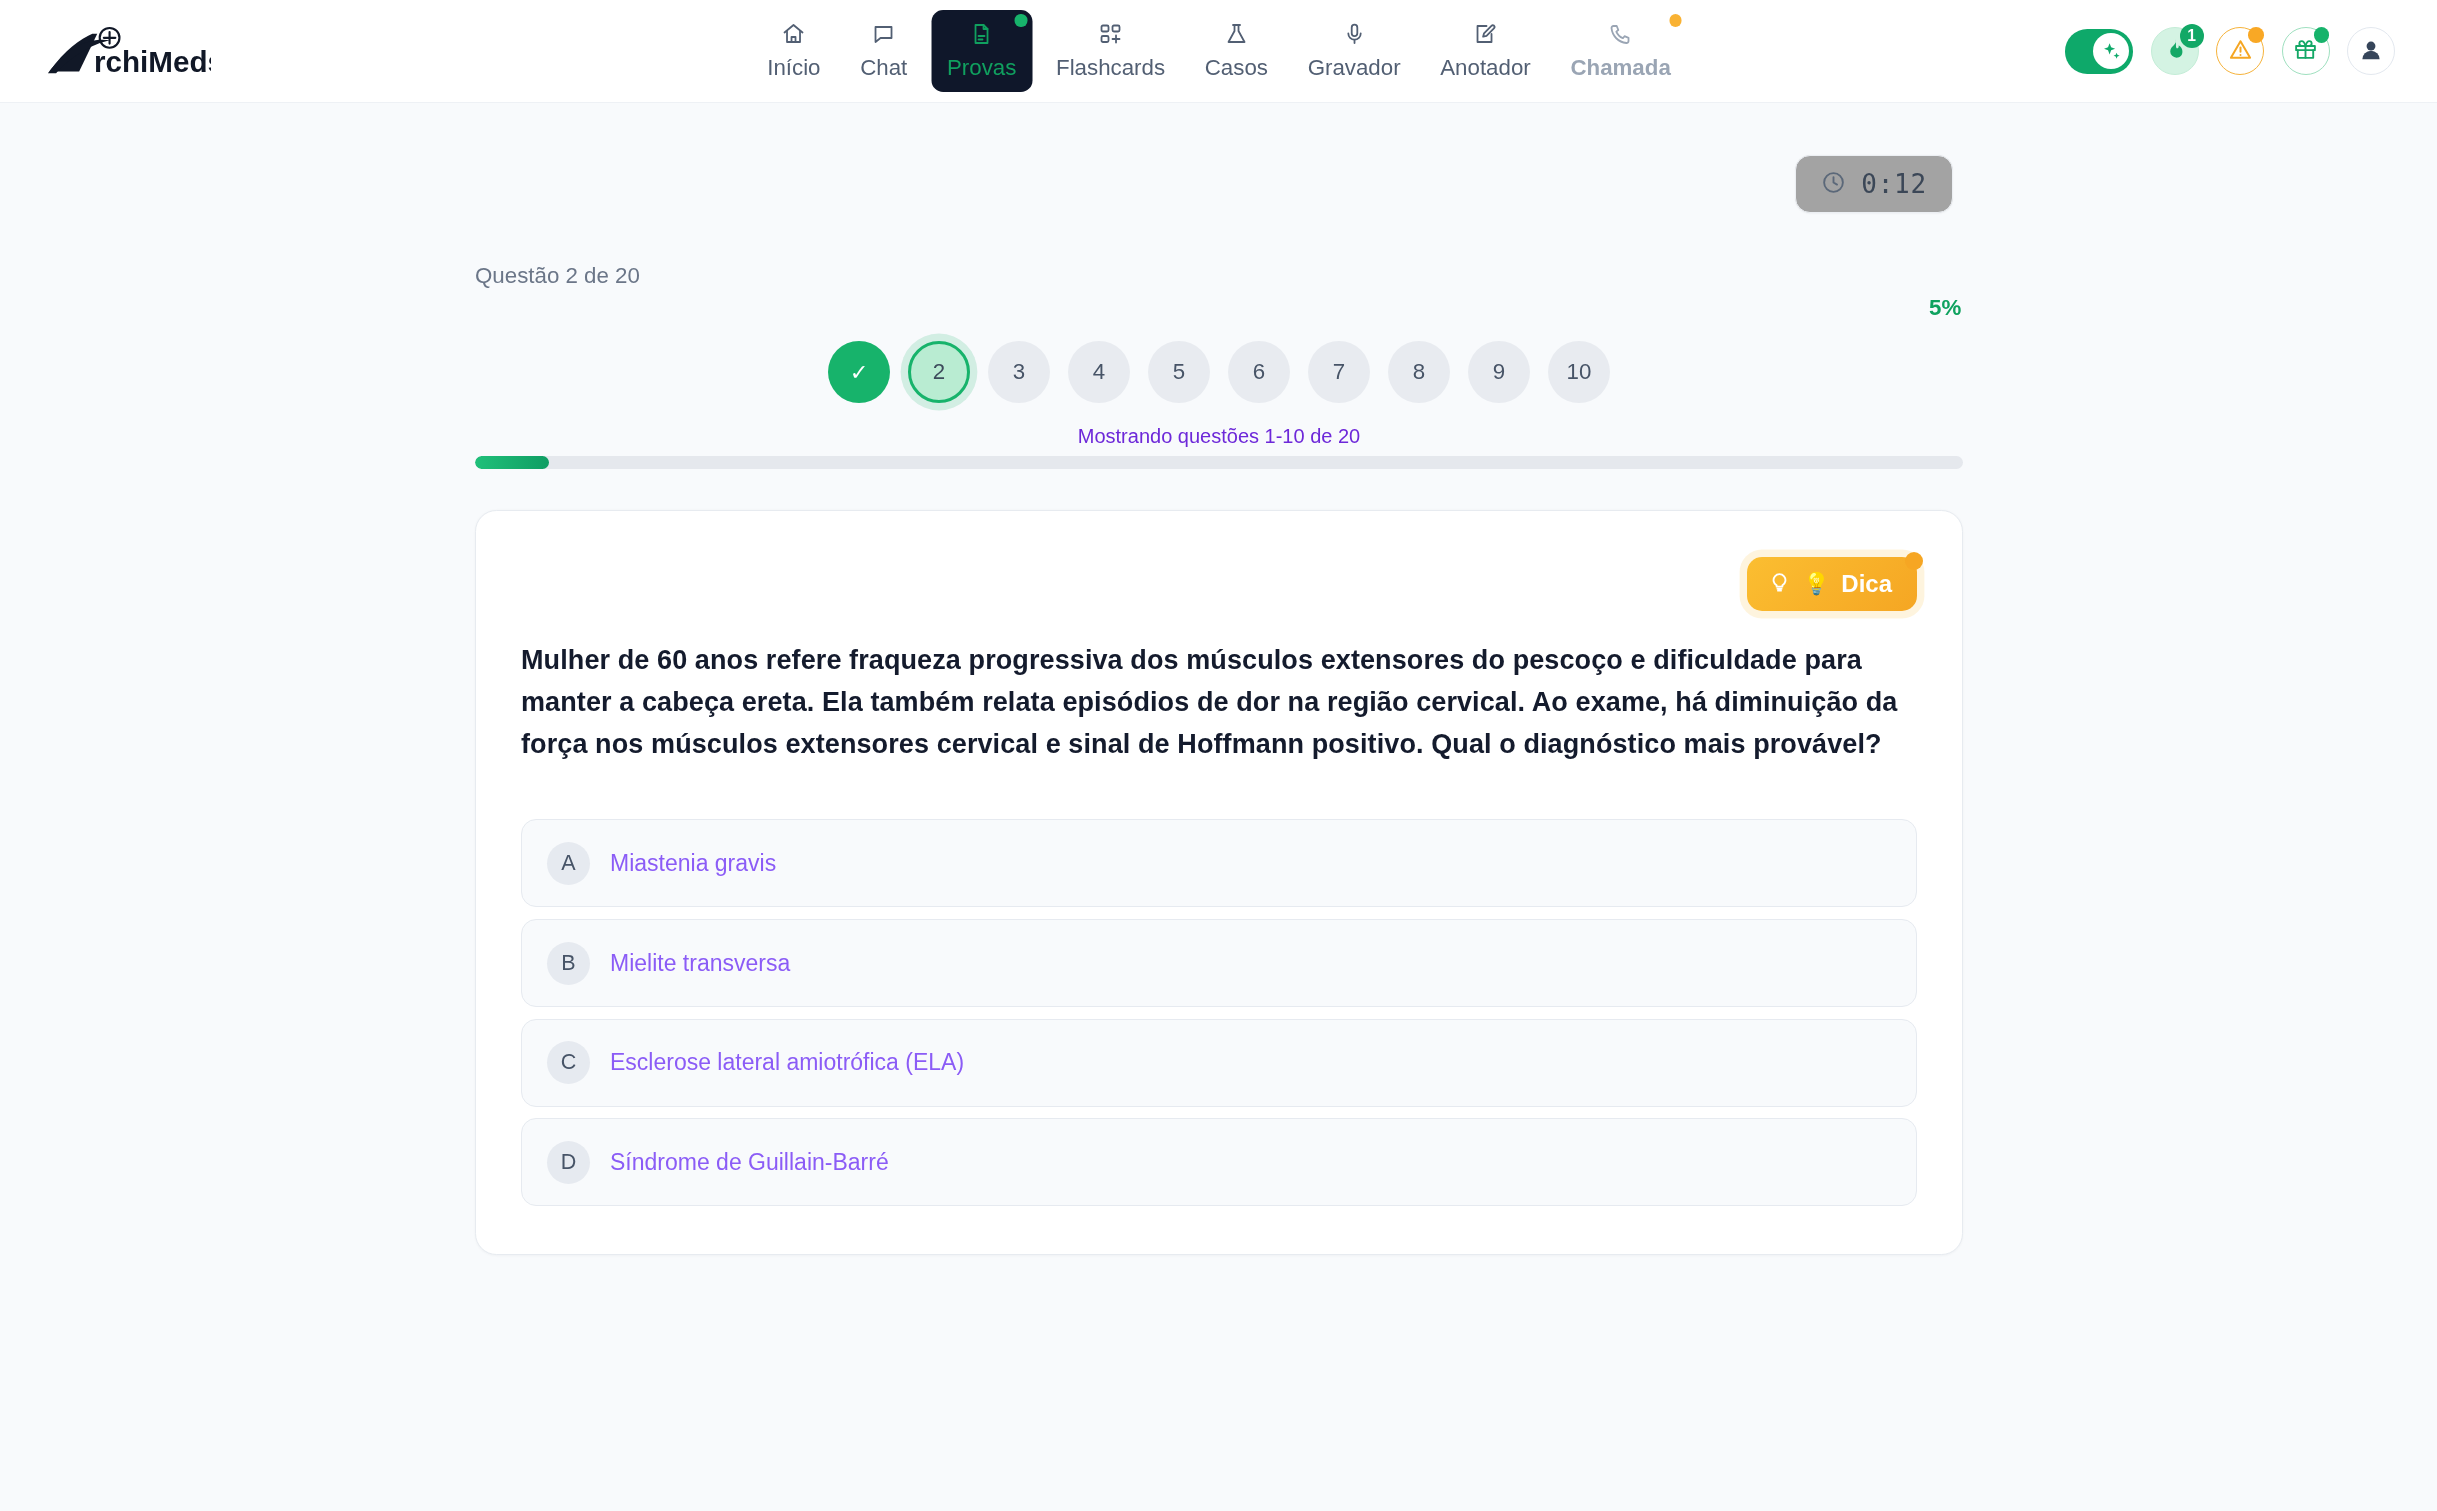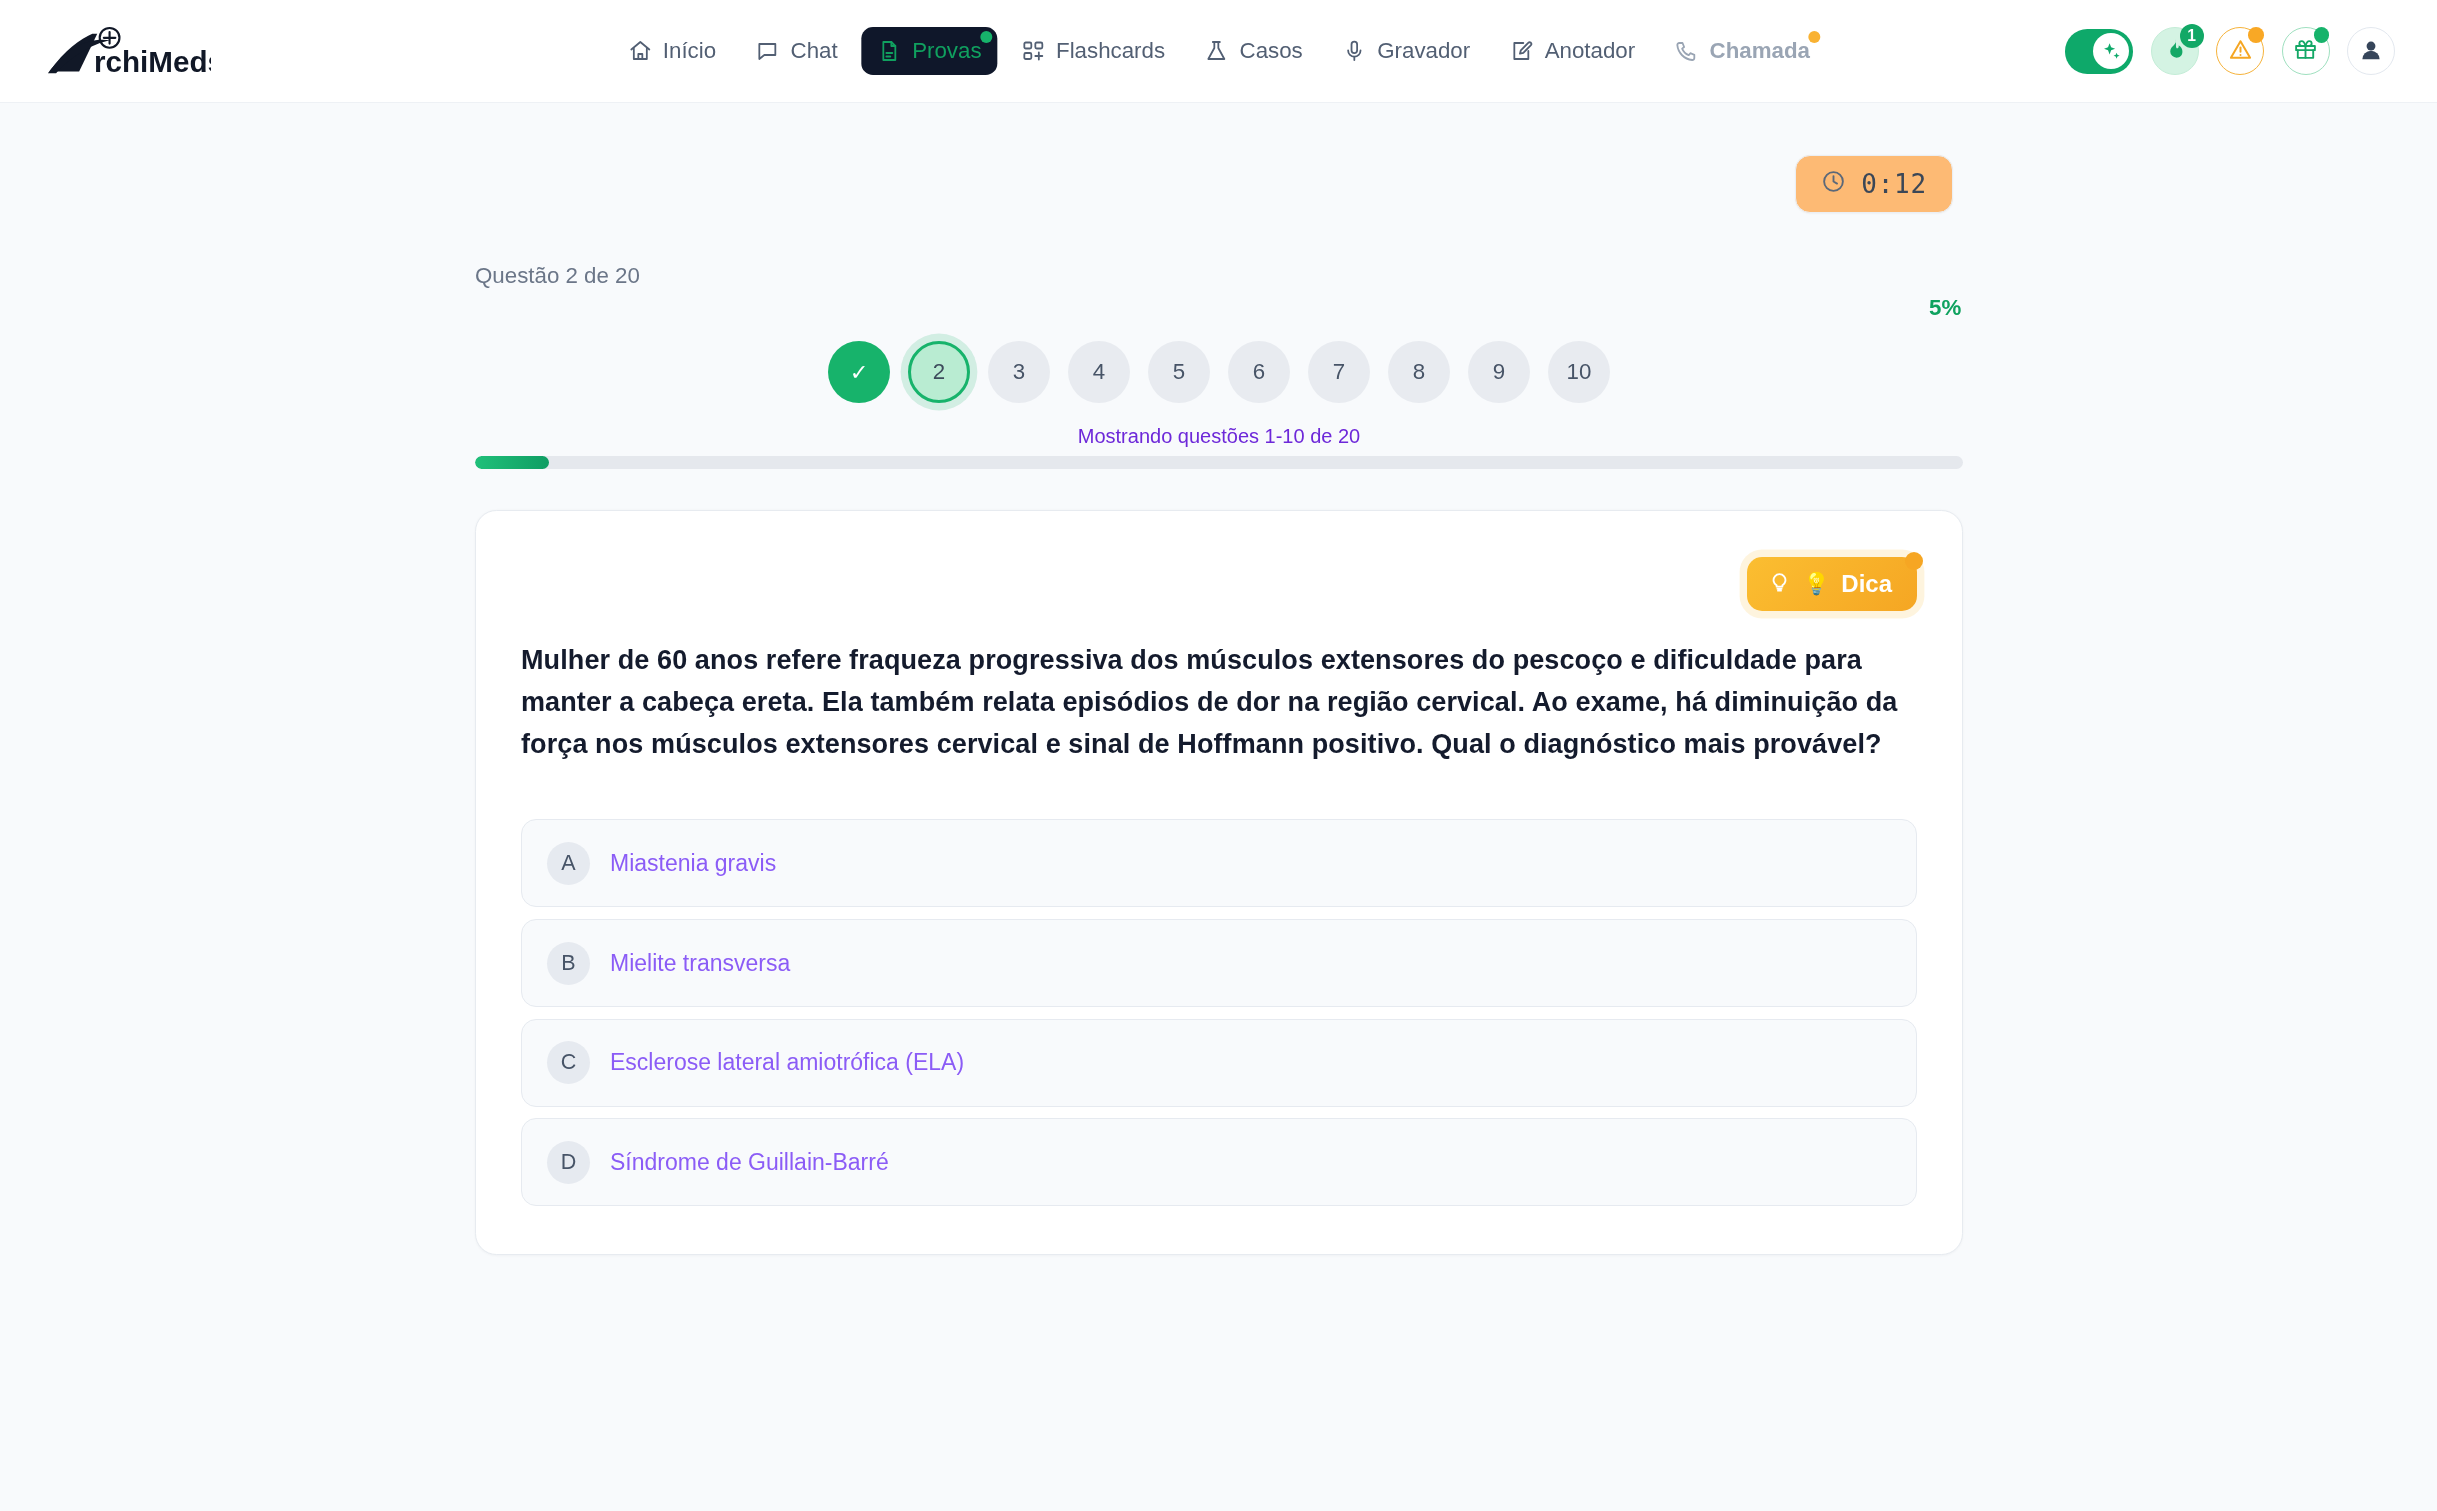--- a/index.html
+++ b/index.html
@@ -56,6 +56,7 @@
     white-space: nowrap;
     cursor: pointer;
     background: transparent;
+    flex-direction: column;
   }
   .nav-item .nav-ico { display: flex; align-items: center; }
   .nav-item.active {

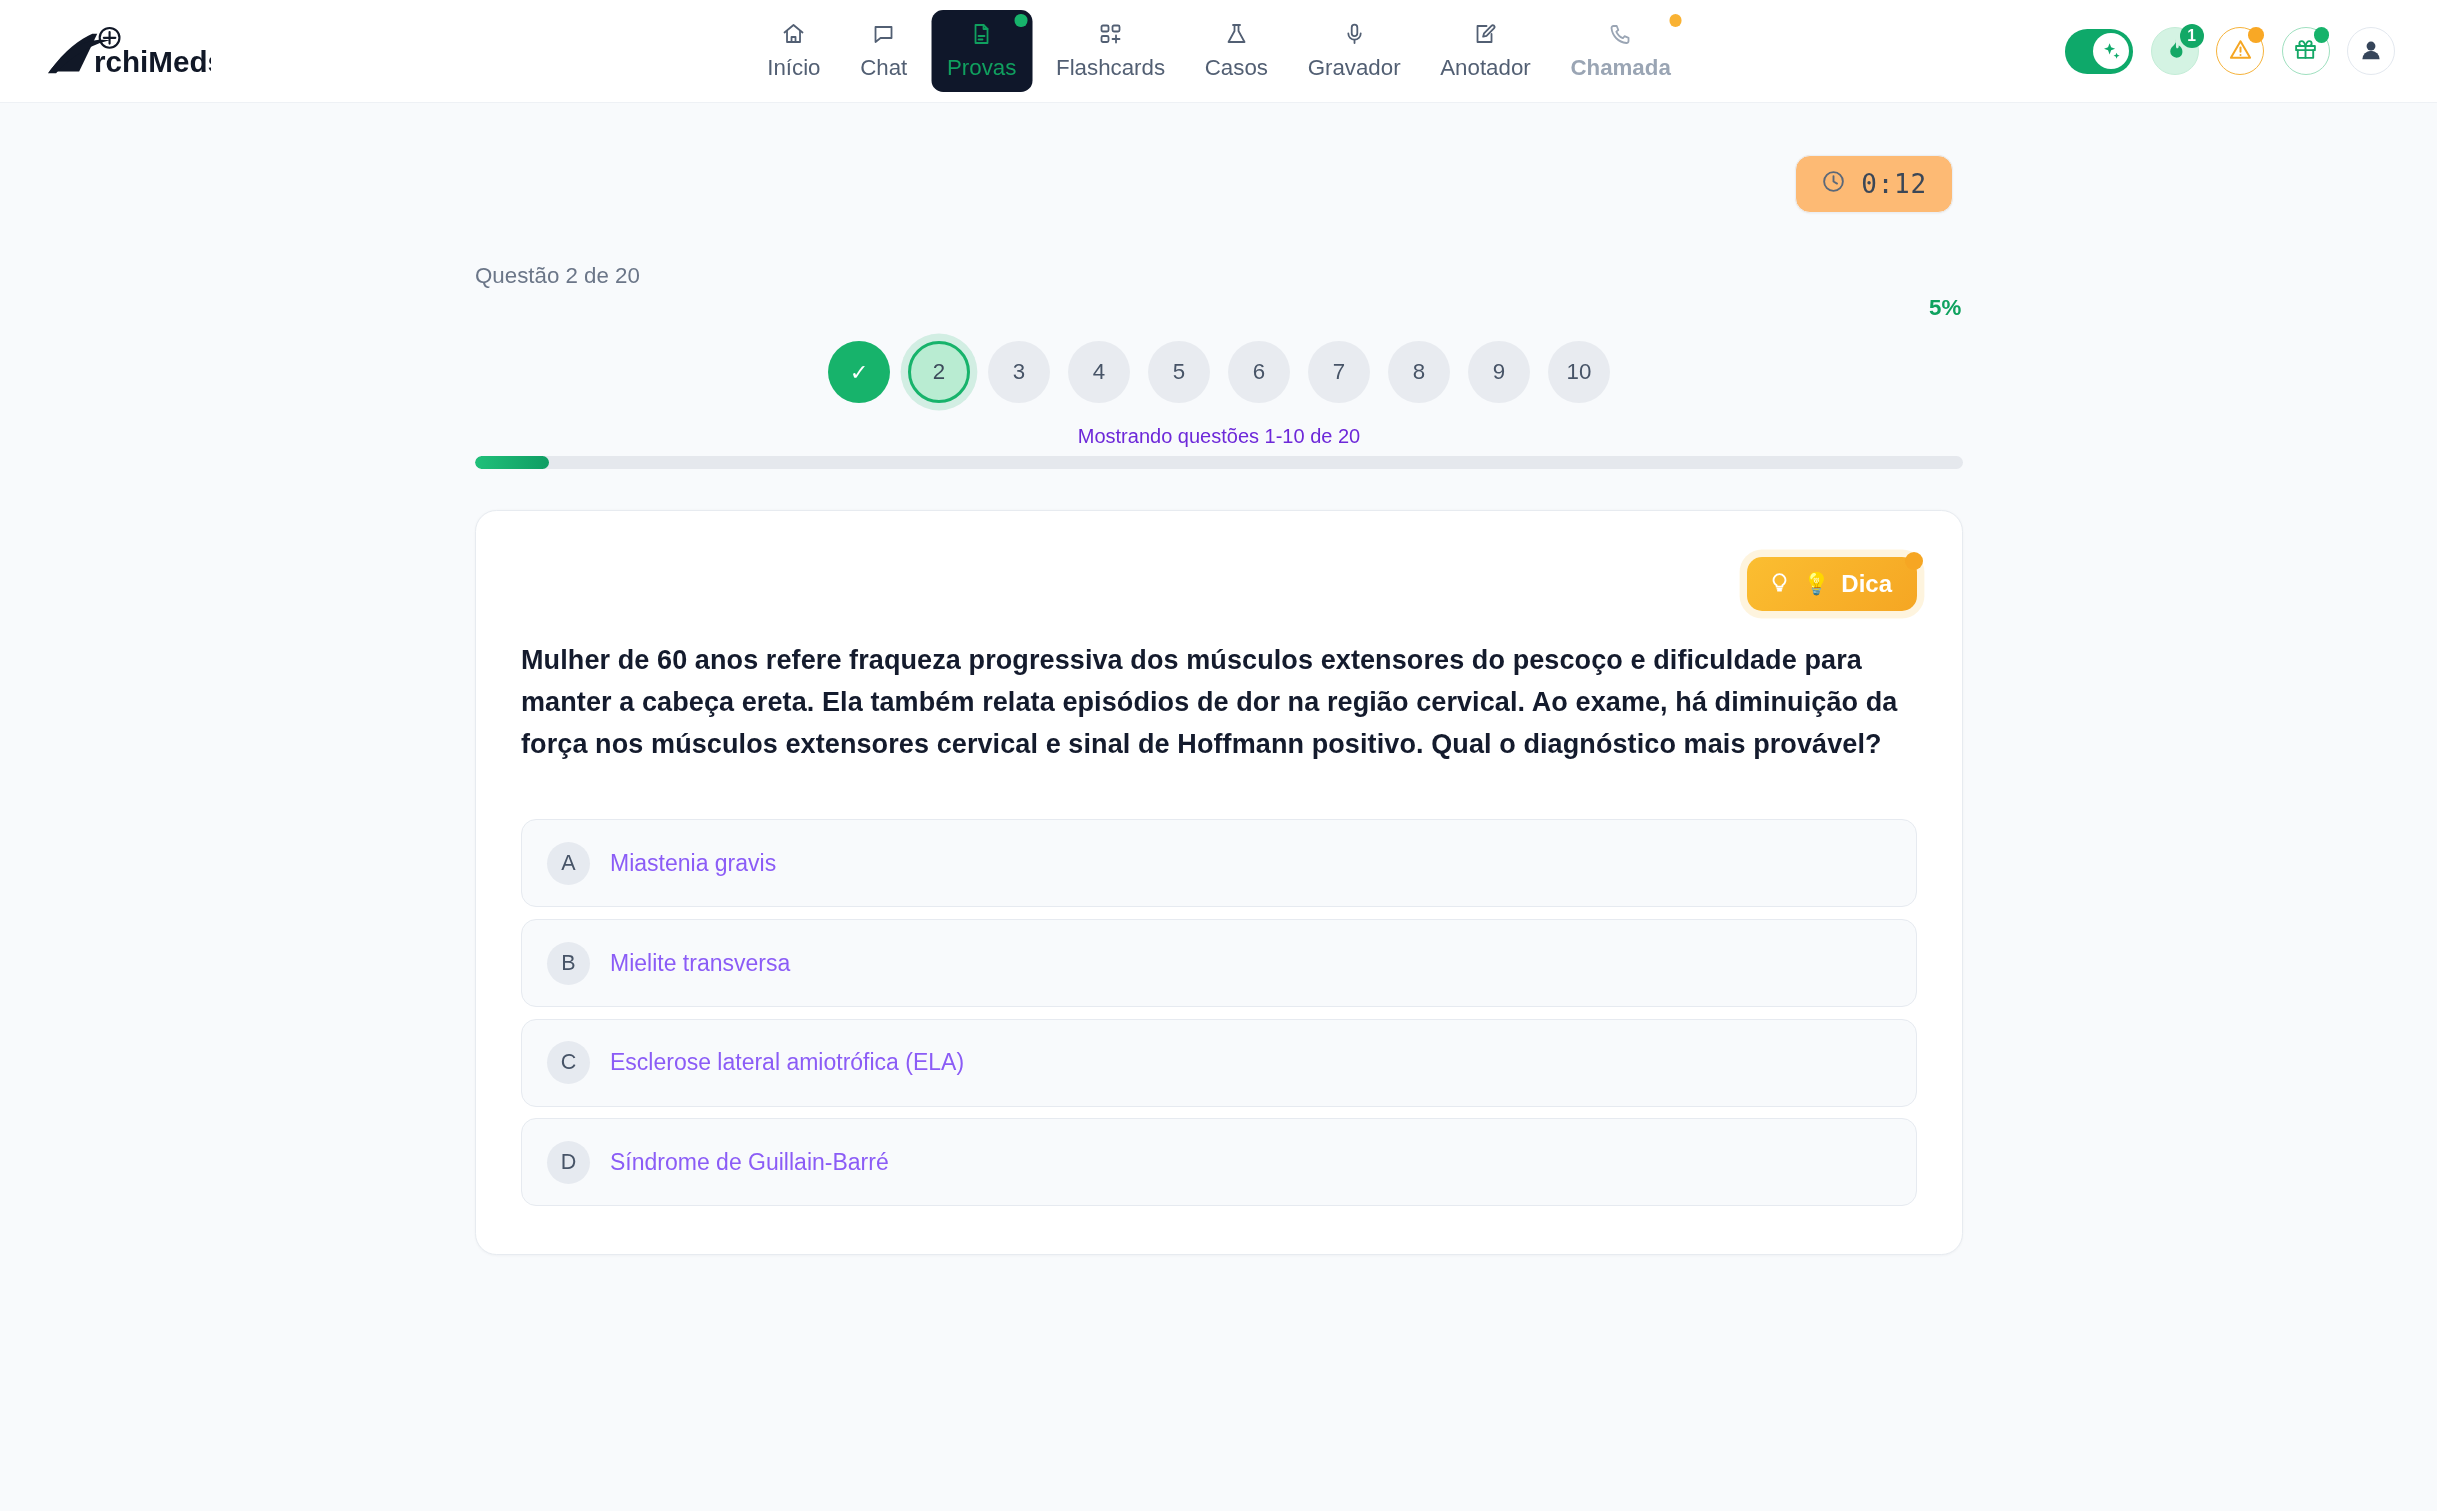--- a/index.html
+++ b/index.html
@@ -149,8 +149,9 @@
   }
   .timer {
     display: flex;
+    align-items: center;
     gap: 15px;
-    background: #fdba74;
+    background: #a3a3a3;
     border: 0.8px solid #eceff3;
     border-radius: 15px;
     padding: 13.2px 25px;

